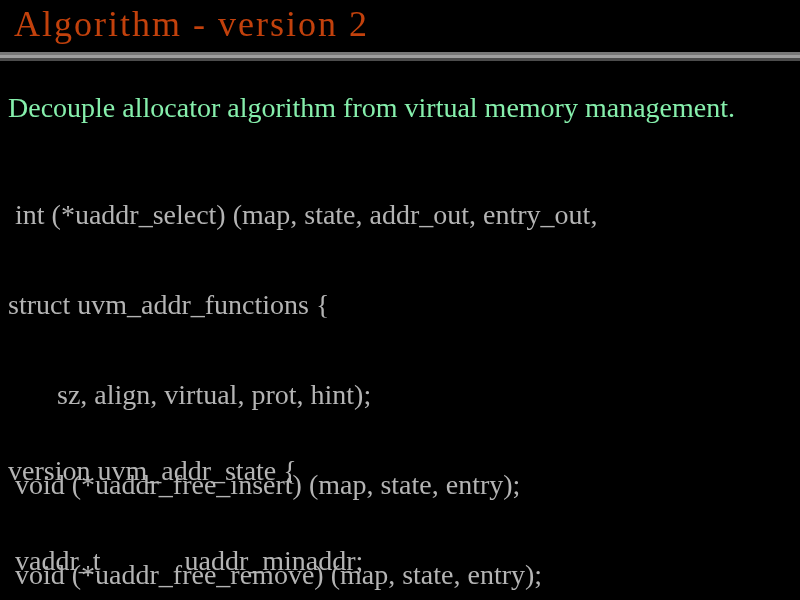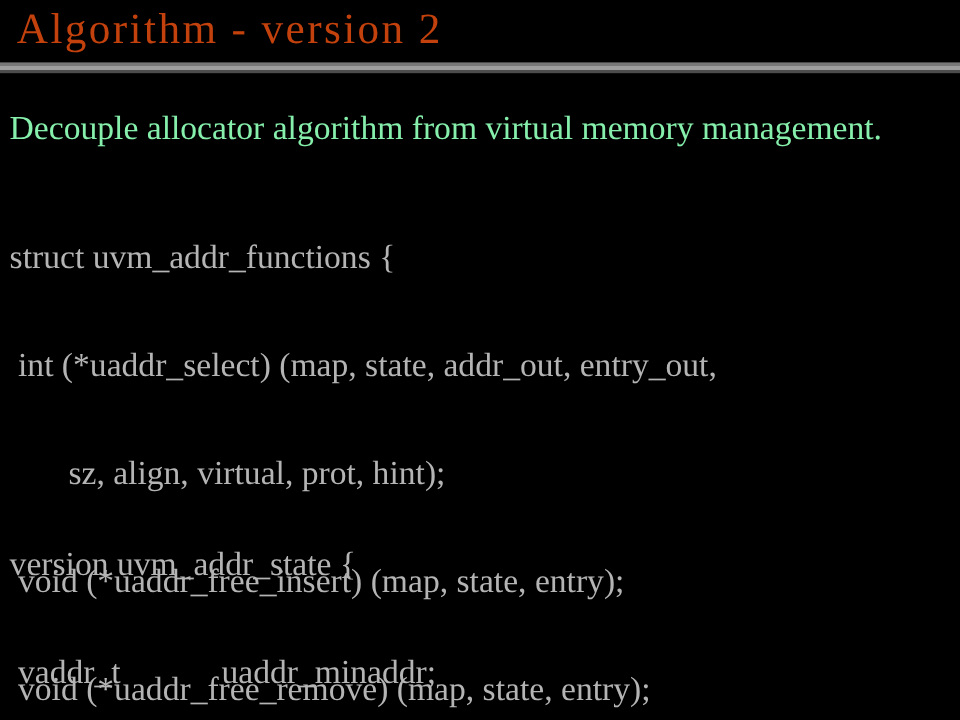--- a/index.html
+++ b/index.html
@@ -75,8 +75,8 @@
   <div class="subtitle">Decouple allocator algorithm from virtual memory management.</div>
 
   <div class="code-block code-block-1">
+    <div class="code-line"> int (*uaddr_select) (map, state, addr_out, entry_out,</div>
     <div class="code-line">struct uvm_addr_functions {</div>
-    <div class="code-line"> int (*uaddr_select) (map, state, addr_out, entry_out,</div>
     <div class="code-line">       sz, align, virtual, prot, hint);</div>
     <div class="code-line"> void (*uaddr_free_insert) (map, state, entry);</div>
     <div class="code-line"> void (*uaddr_free_remove) (map, state, entry);</div>

